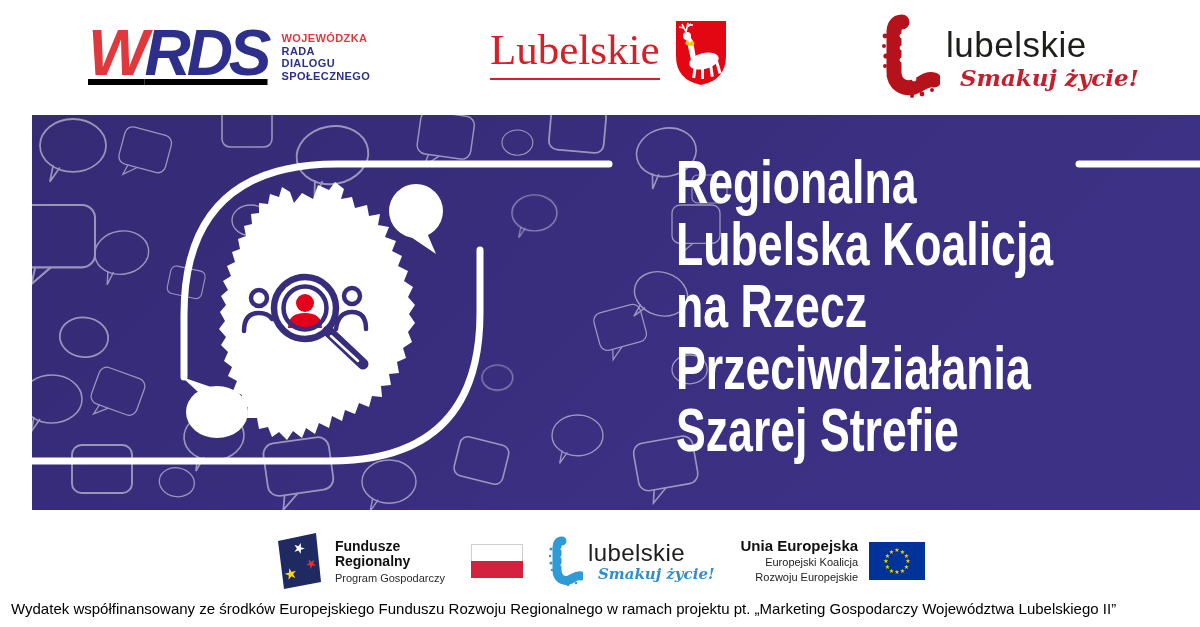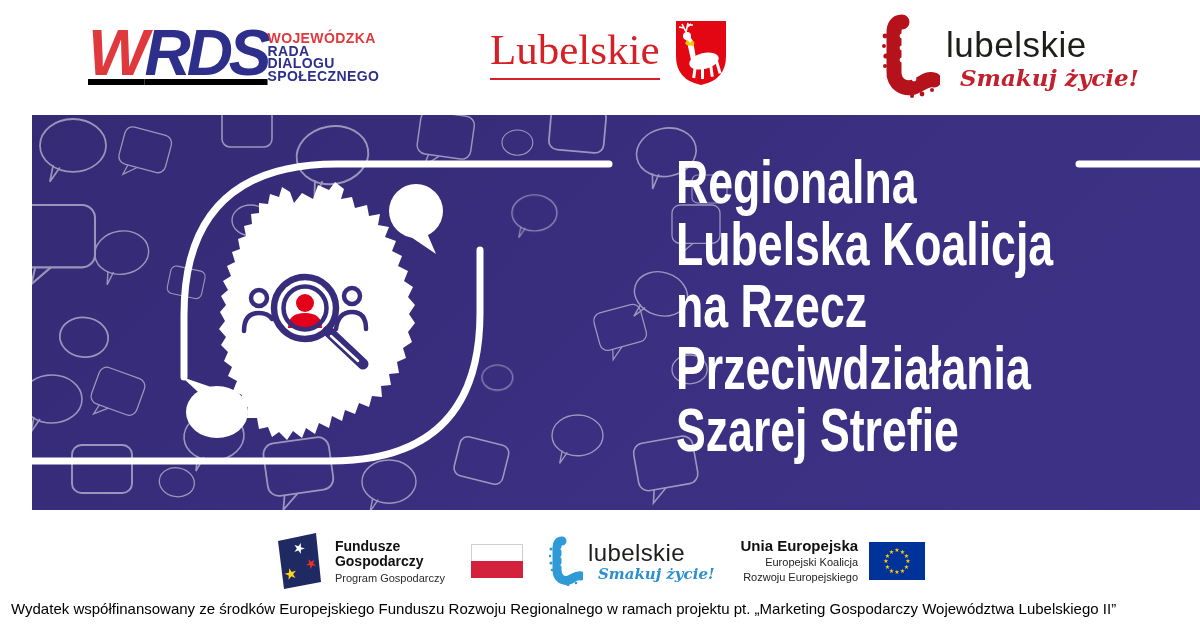--- a/index.html
+++ b/index.html
@@ -12,7 +12,7 @@
   .wrds-letters{font-size:64px;font-weight:700;letter-spacing:-4px;line-height:70px;font-style:italic;text-decoration:underline;}
   .wrds-w{color:#e0393d;}
   .wrds-rds{color:#2d2f8a;}
-  .wrds-sub{padding-top:14px;font-size:14px;font-weight:700;
+  .wrds-sub{margin-left:14px;padding-top:14px;font-size:11px;font-weight:700;
             line-height:12.5px;letter-spacing:.4px;color:#2d2f8a;}
   .wrds-sub .l0{color:#e0393d;}
 

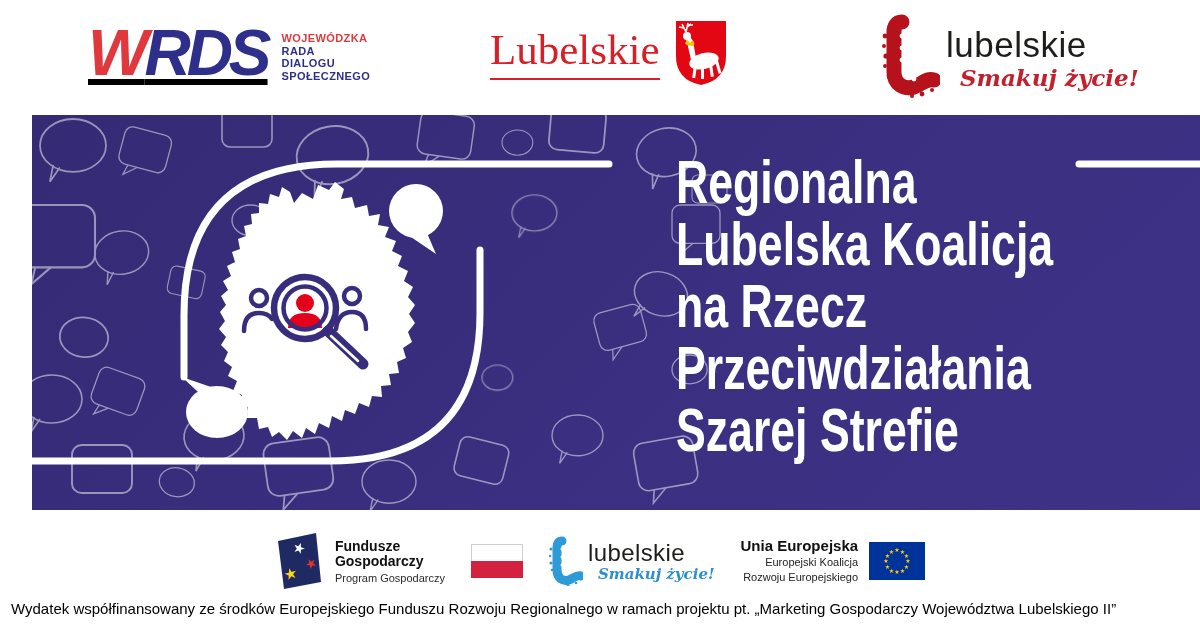--- a/index.html
+++ b/index.html
@@ -230,7 +230,7 @@
         </svg>
         <div class="fe-txt">
           <div class="fe-title">Fundusze</div>
-          <div class="fe-title">Gospodarczy</div>
+          <div class="fe-title">Regionalny</div>
           <div class="fe-sub">Program Gospodarczy</div>
         </div>
       </div>

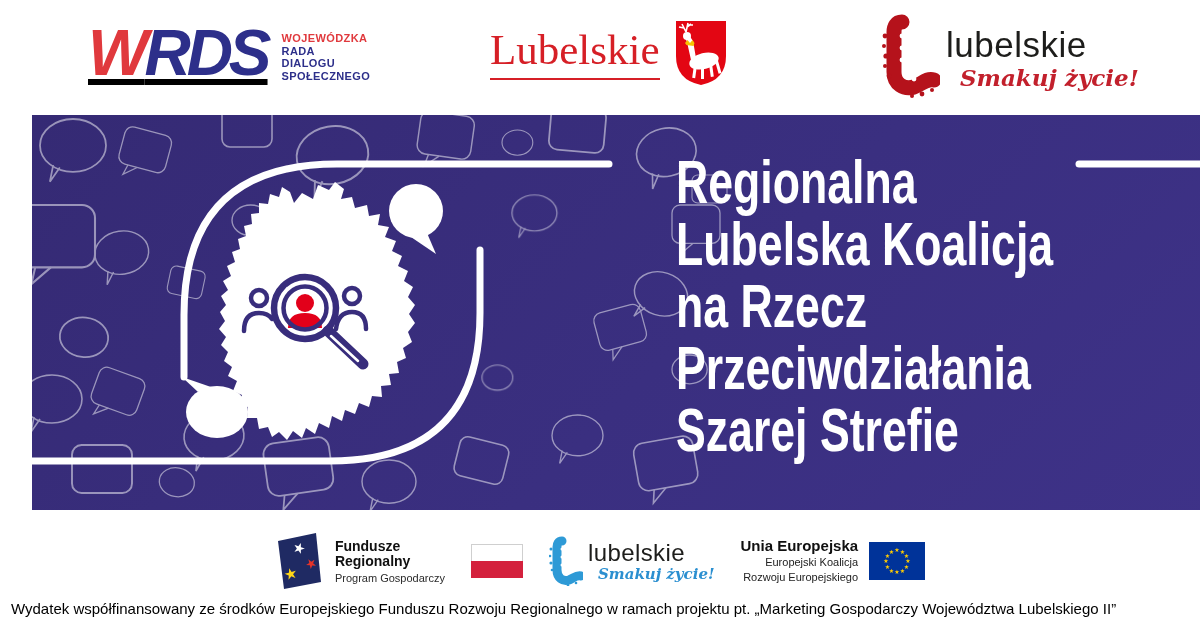--- a/index.html
+++ b/index.html
@@ -269,7 +269,7 @@
         <div class="ue-txt">
           <div class="ue-title">Unia Europejska</div>
           <div class="ue-sub">Europejski Koalicja</div>
-          <div class="ue-sub">Rozwoju Europejskiego</div>
+          <div class="ue-sub">Rozwoju Europejskie</div>
         </div>
         <svg width="56" height="38" viewBox="0 0 56 38">
           <rect width="56" height="38" fill="#003399"></rect>

